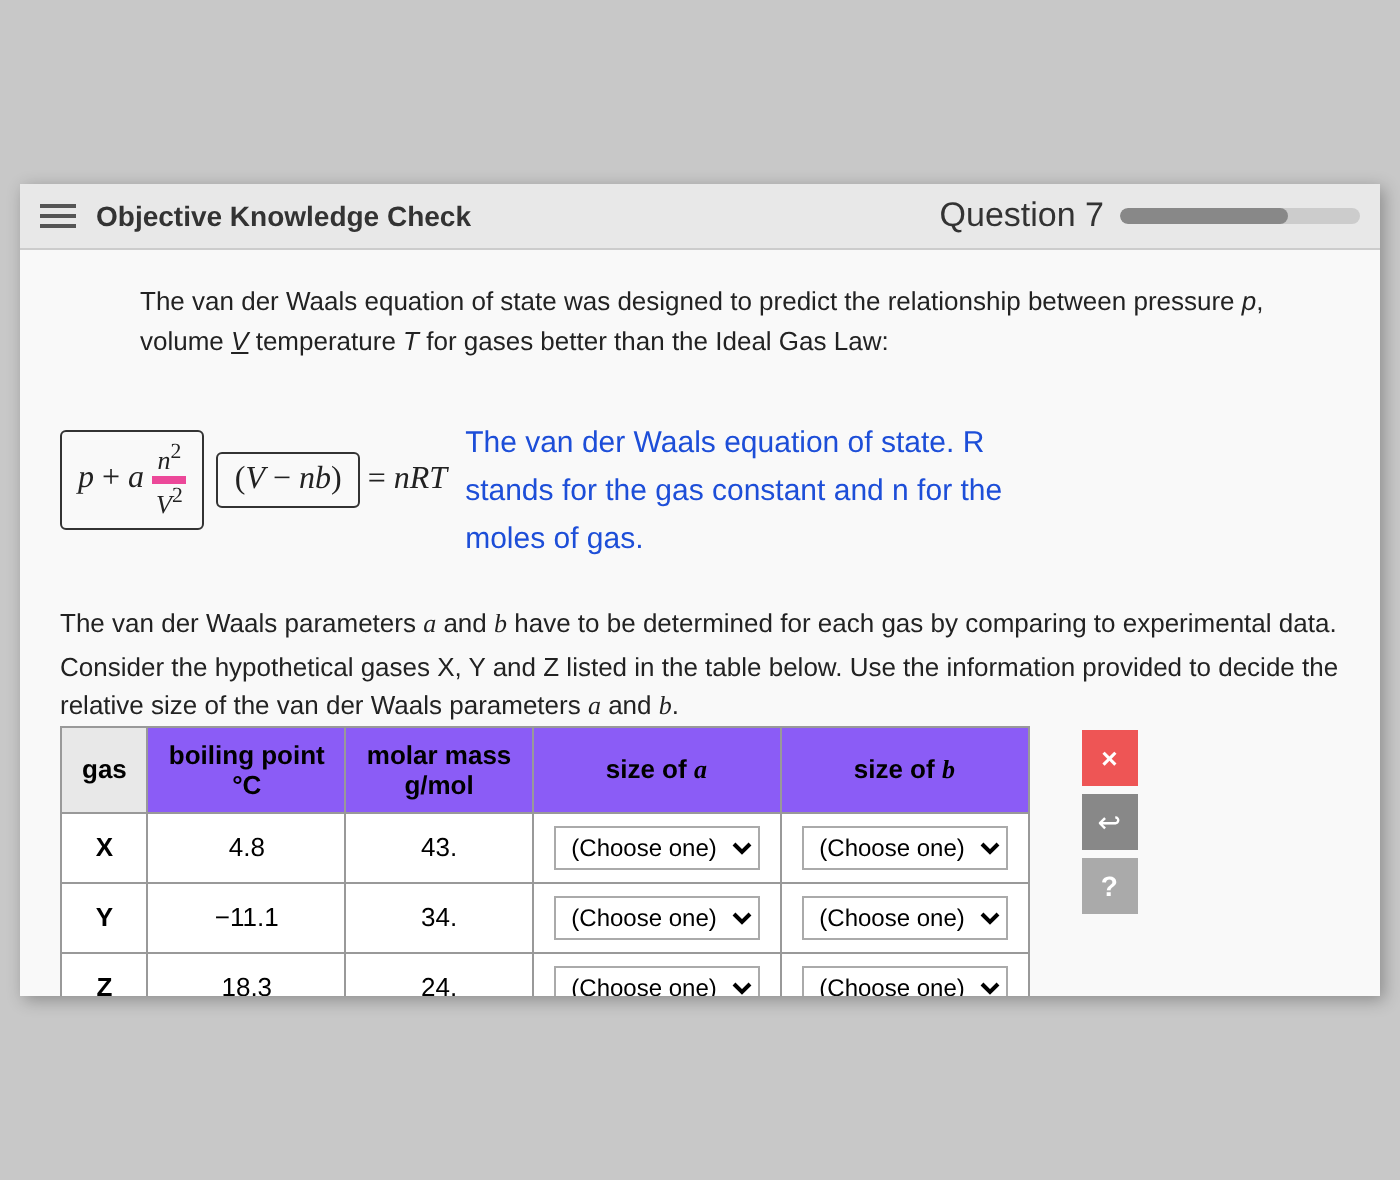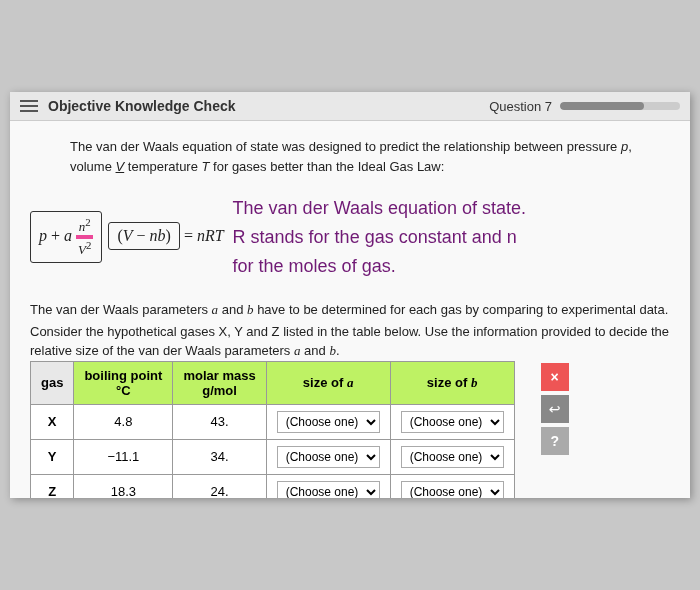--- a/index.html
+++ b/index.html
@@ -57,7 +57,7 @@
       display: flex;
       align-items: center;
       gap: 8px;
-      font-size: 13px;
+      font-size: 17px;
       color: #333;
     }
     .progress-bar-container {

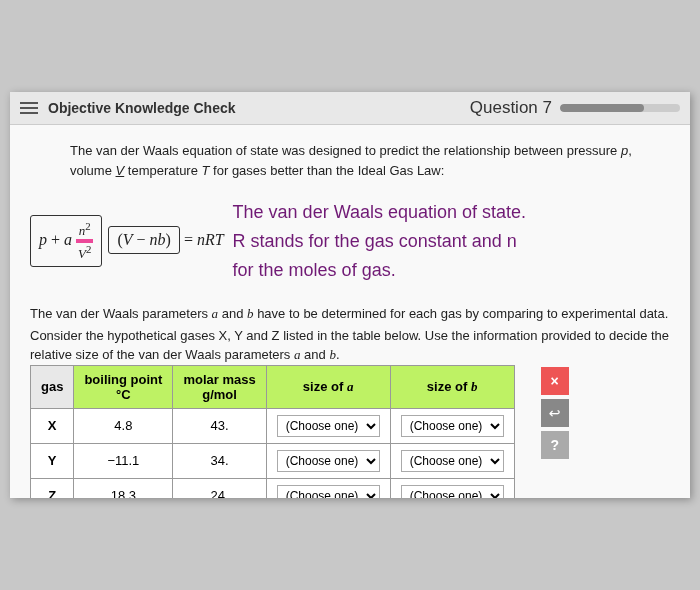--- a/index.html
+++ b/index.html
@@ -106,10 +106,11 @@
       font-family: 'Times New Roman', serif;
     }
     .equation-desc {
-      font-size: 18px;
-      color: #701a75;
+      font-size: 15px;
+      color: #1d4ed8;
       line-height: 1.6;
       max-width: 300px;
+      margin-top: 12px;
     }
     .param-text {
       font-size: 13px;

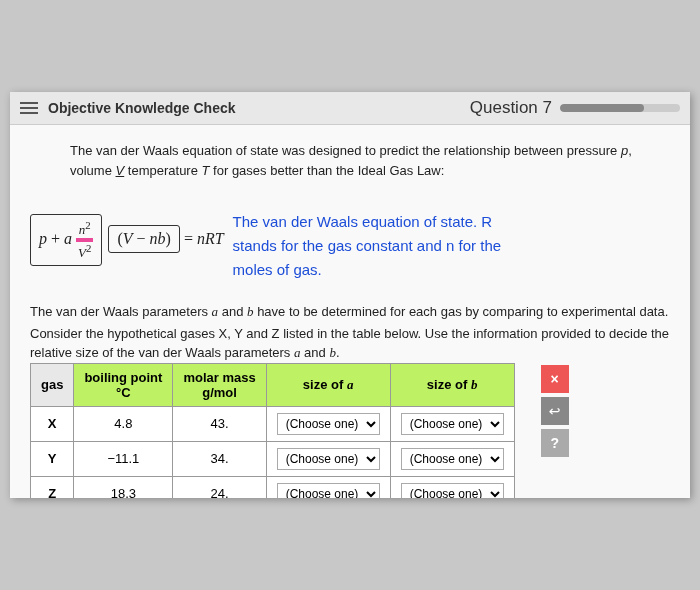--- a/index.html
+++ b/index.html
@@ -141,7 +141,7 @@
       vertical-align: middle;
     }
     table.data-table th {
-      background: #bef264;
+      background: #8b5cf6;
       font-weight: bold;
     }
     table.data-table th.gas-col {

